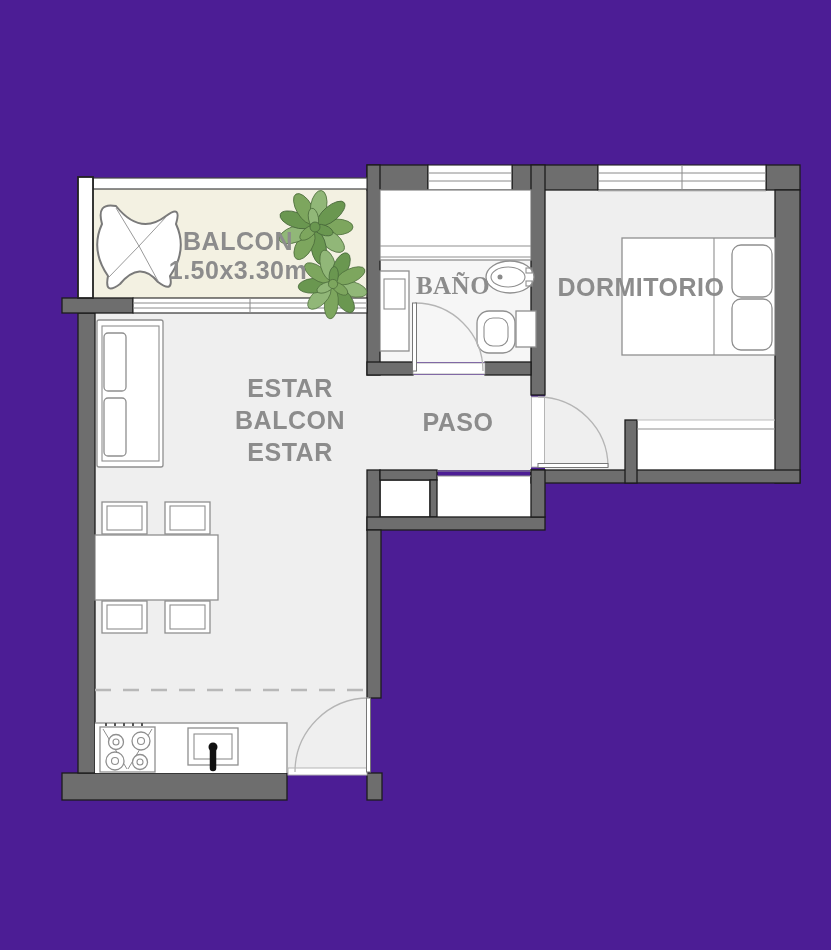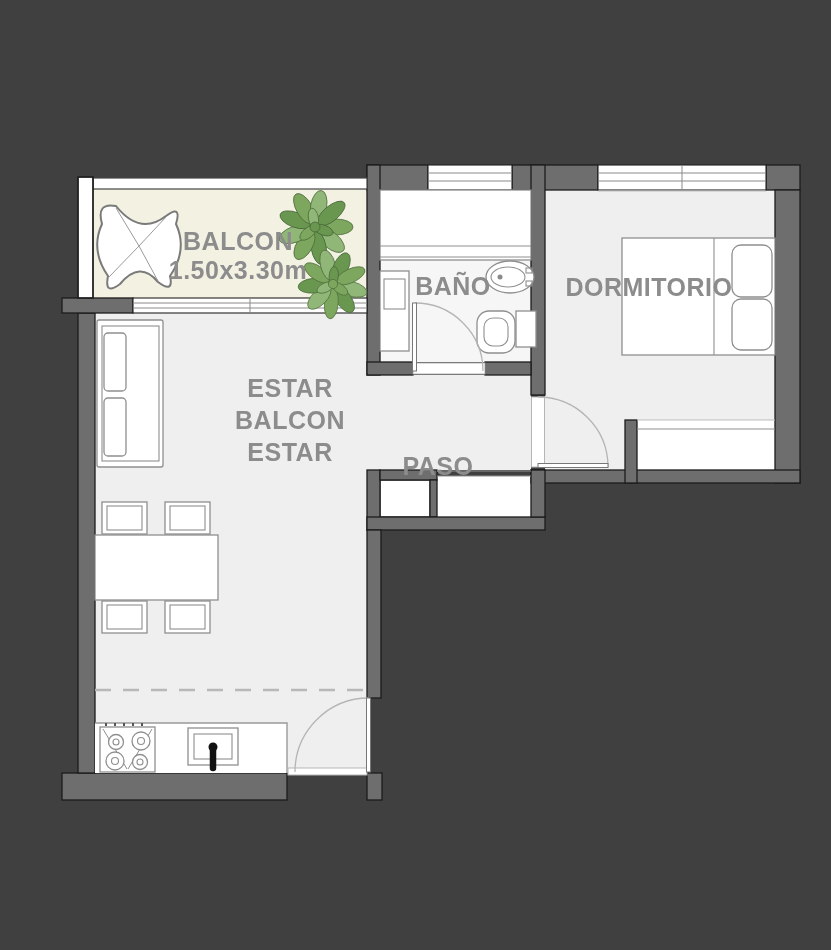--- a/index.html
+++ b/index.html
@@ -3,7 +3,7 @@
 <meta charset="utf-8">
 <style>
   html,body{margin:0;padding:0;background:#ffffff;}
-  #stage{position:relative;width:831px;height:950px;background:#404040;overflow:hidden;
+  #stage{position:relative;width:831px;height:950px;background:#4c1d95;overflow:hidden;
          font-family:"Liberation Sans",sans-serif;}
   #plan-svg{position:absolute;left:0;top:0;}
 

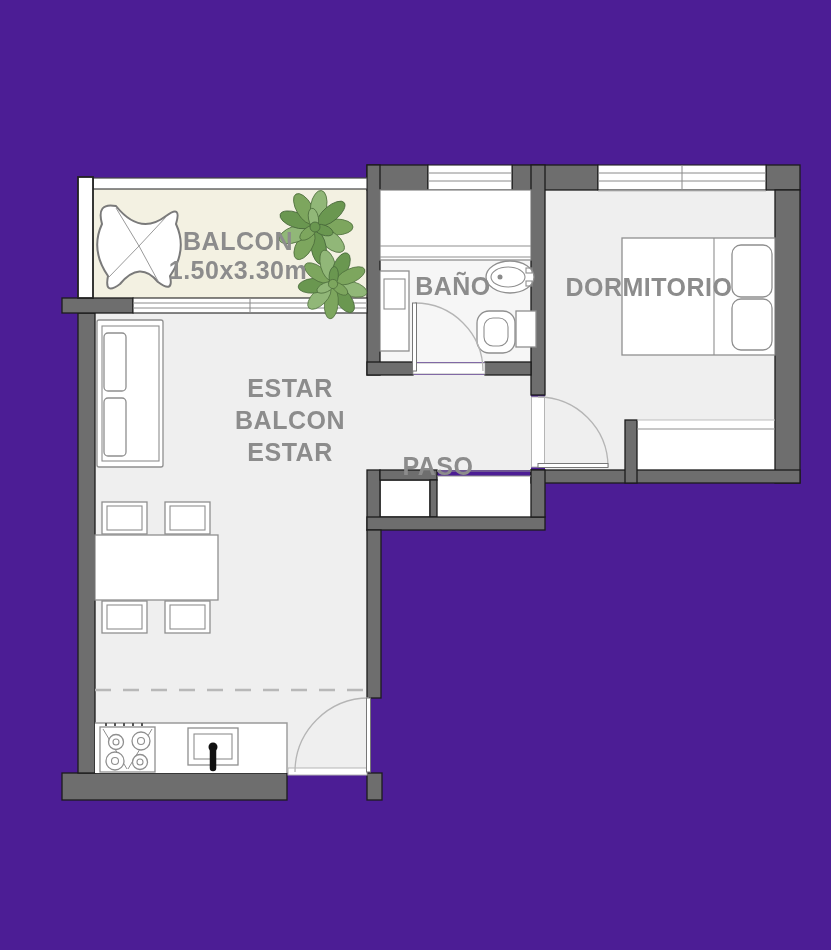--- a/index.html
+++ b/index.html
@@ -259,7 +259,7 @@
     <div>ESTAR</div>
   </div>
 
-  <div class="room-label" style="left:453px;top:286px;">
+  <div class="room-label" style="left:453px;top:286px;font-family:Liberation Serif, serif;">
     <div>BAÑO</div>
   </div>
 

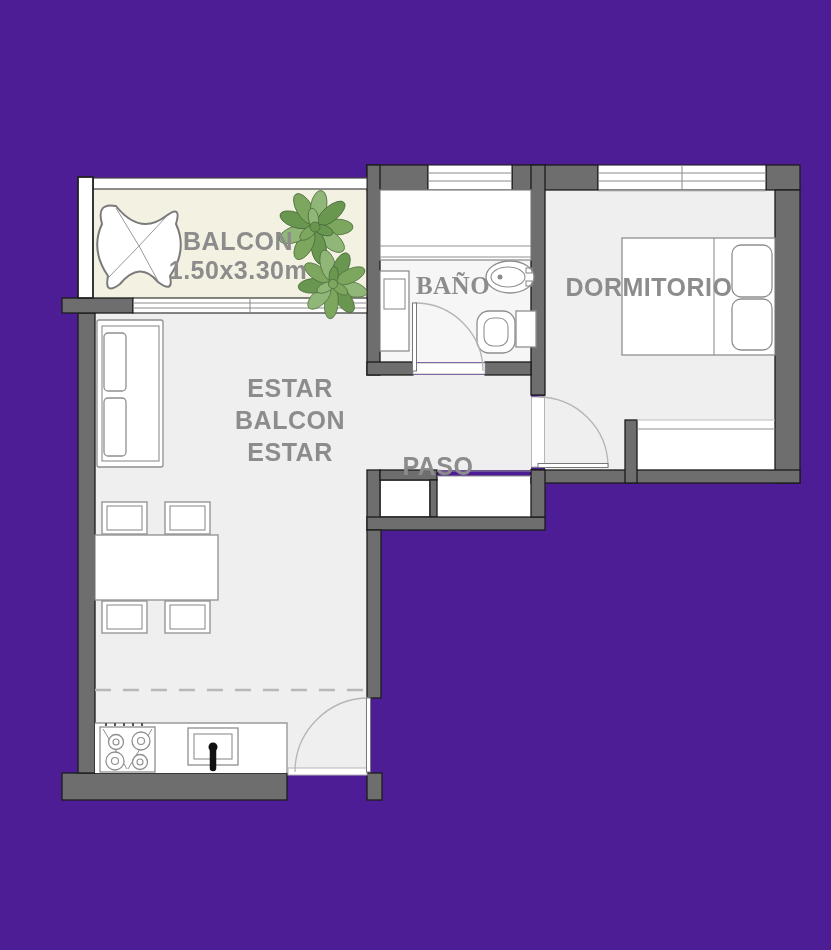--- a/index.html
+++ b/index.html
@@ -263,7 +263,7 @@
     <div>BAÑO</div>
   </div>
 
-  <div class="room-label" style="left:641px;top:287px;margin-left:8px;">
+  <div class="room-label" style="left:641px;top:287px;">
     <div>DORMITORIO</div>
   </div>
 

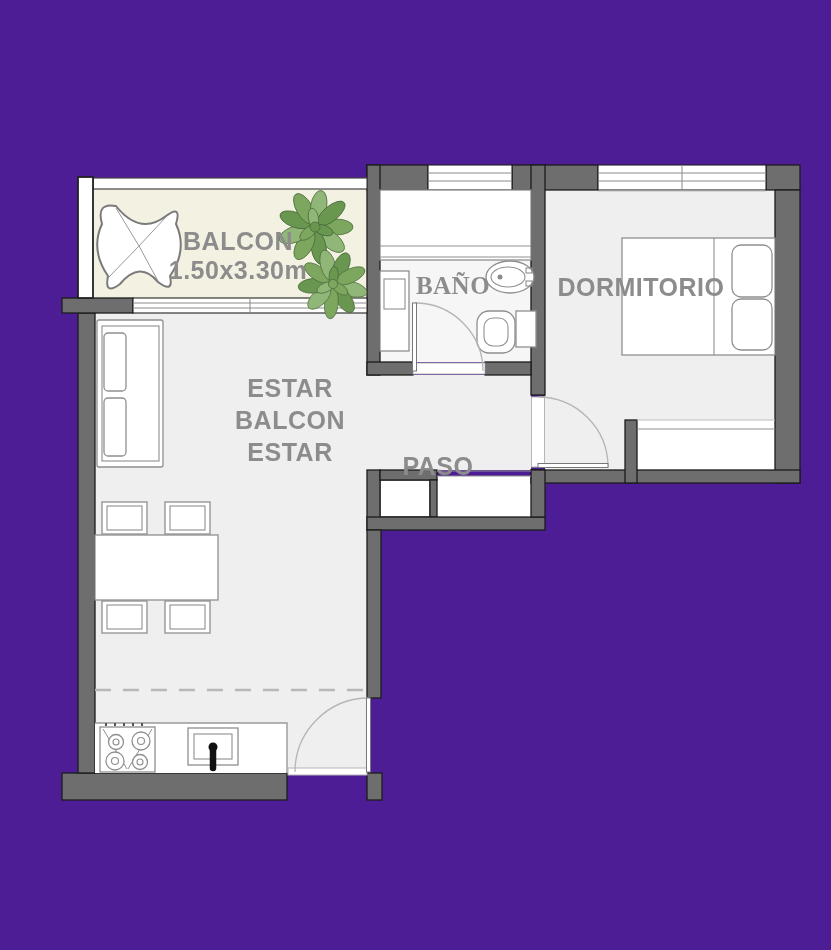--- a/index.html
+++ b/index.html
@@ -267,7 +267,7 @@
     <div>DORMITORIO</div>
   </div>
 
-  <div class="room-label" style="left:438px;top:422px;margin-top:44px;">
+  <div class="room-label" style="left:458px;top:422px;">
     <div>PASO</div>
   </div>
 

